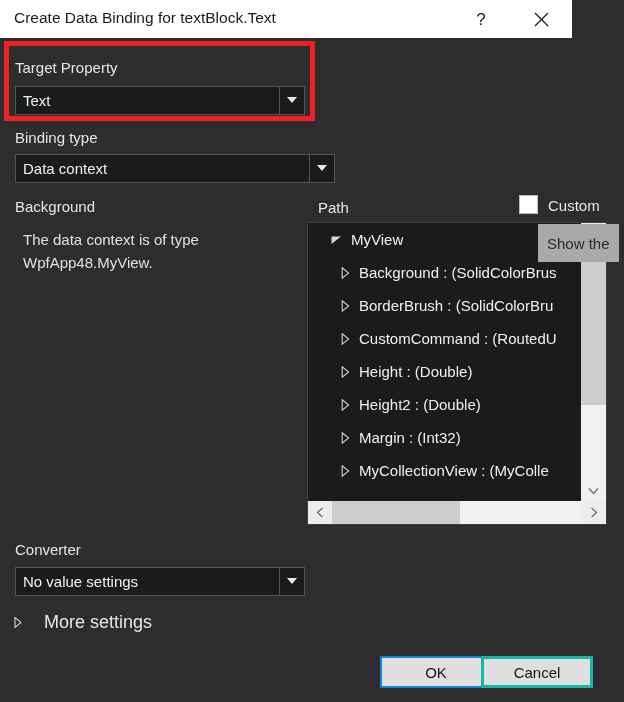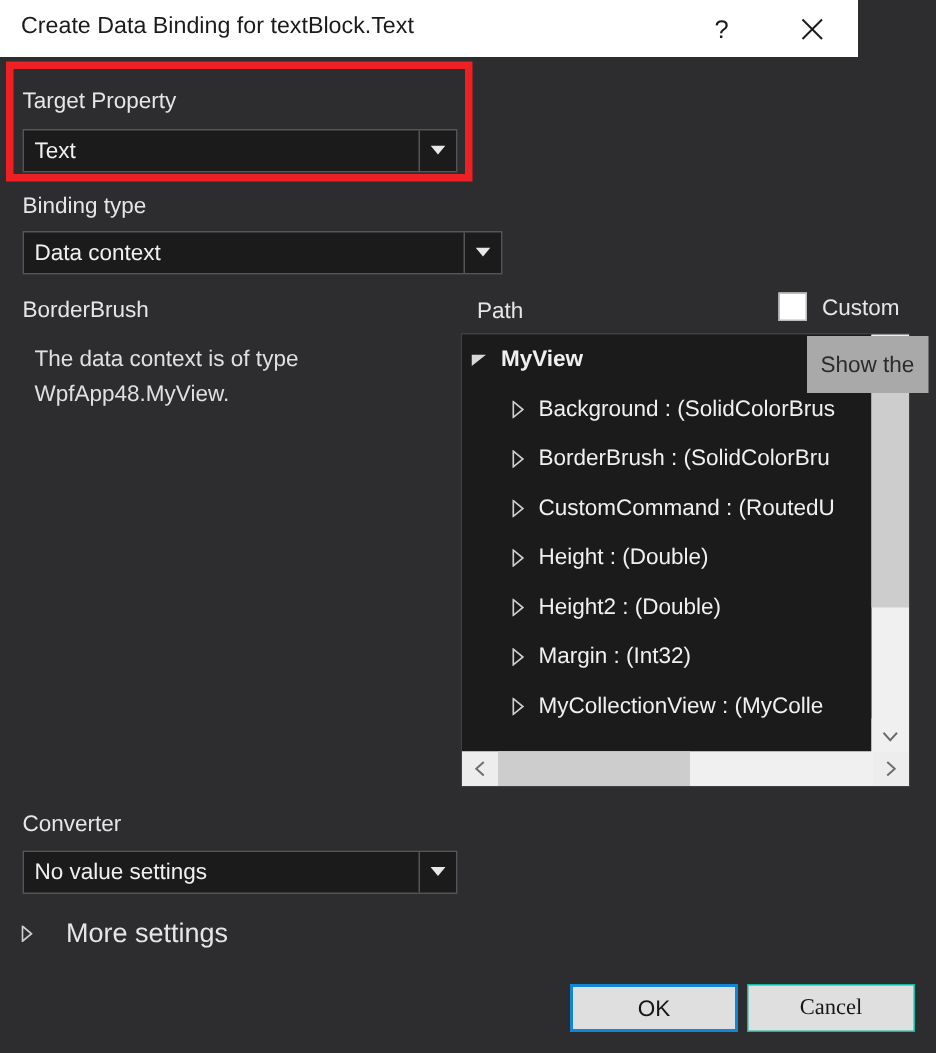--- a/index.html
+++ b/index.html
@@ -324,7 +324,7 @@
     </div>
   </div>
 
-  <div class="field-label" id="datacontext-label">BorderBrush</div>
+  <div class="field-label" id="datacontext-label">Background</div>
   <div id="datacontext-desc">The data context is of type WpfApp48.MyView.</div>
 
   <div class="field-label" id="converter-label">Converter</div>

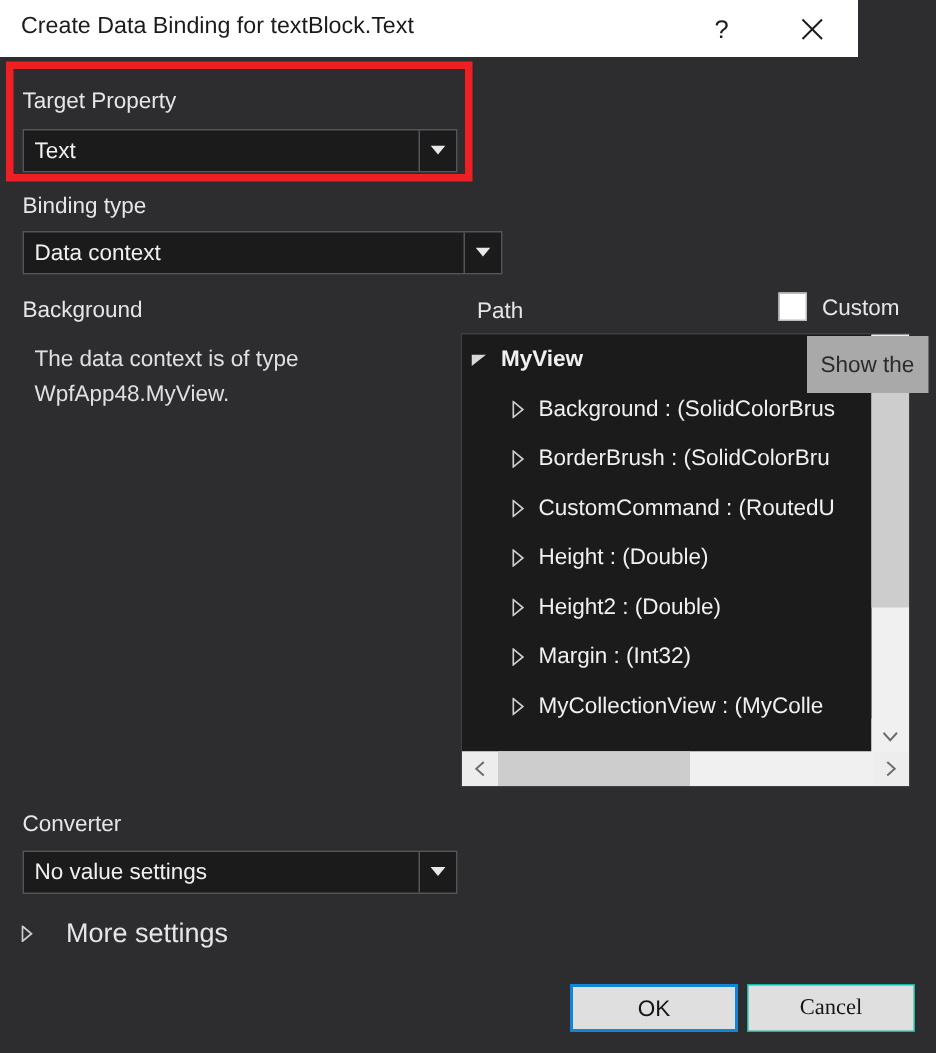--- a/index.html
+++ b/index.html
@@ -182,7 +182,7 @@
     font-size: 15px;
     color: #f0f0f0;
   }
-  .tree-row.level-0 { padding-left: 6px; font-weight: bold; }
+  .tree-row.level-0 { padding-left: 23px; }
   .tree-row.level-1 { padding-left: 33px; }
   .tree-row .tri {
     flex: 0 0 auto;

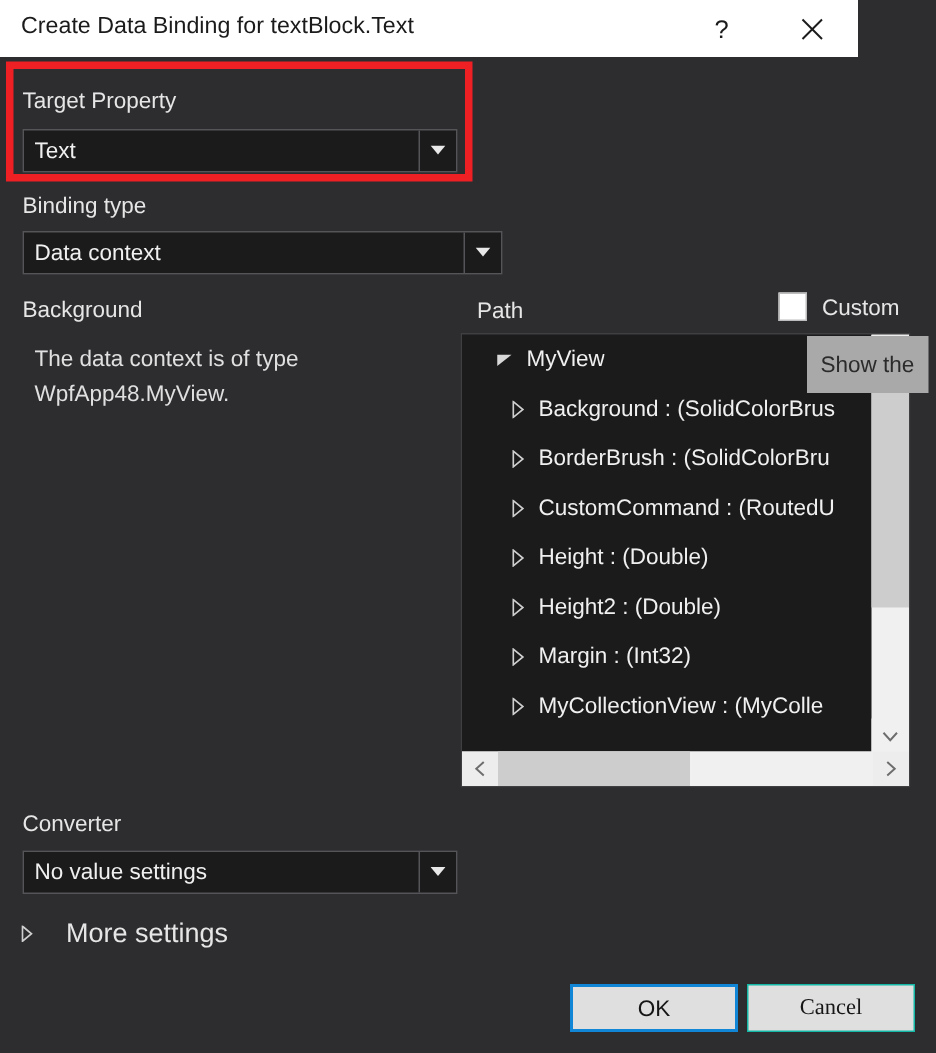--- a/index.html
+++ b/index.html
@@ -279,9 +279,8 @@
     border: 2px solid #1186d6;
   }
   #cancel-button {
-    left: 498px; top: 656px;
-    border: 1px solid #14b8a6;
-    font-family: Liberation Serif, serif;
+    left: 481px; top: 656px;
+    border: 3px solid #14b8a6;
   }
 </style>
 </head>

